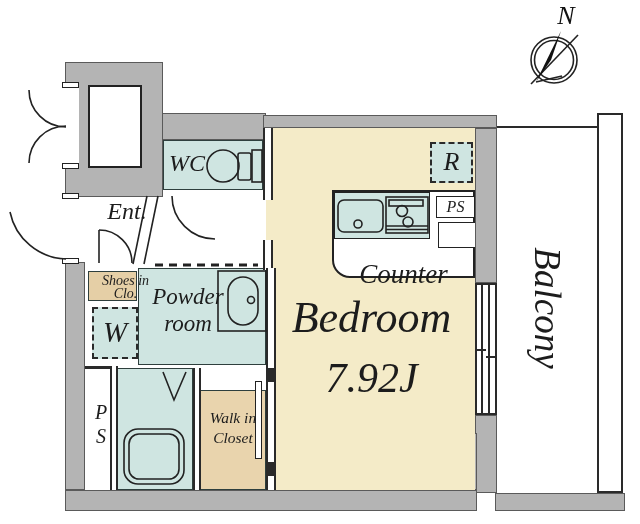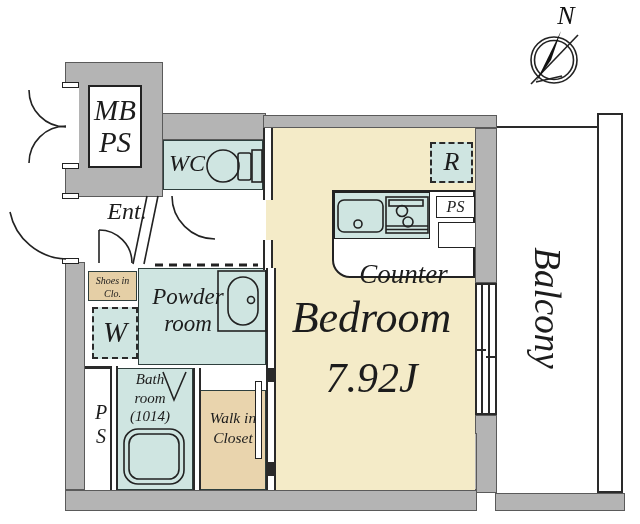--- a/index.html
+++ b/index.html
@@ -130,8 +130,6 @@
     </g>
   </svg>
 
-  <div class="lbl z6" style="left:88px;top:94px;width:54px;font-size:29px;line-height:32px;"><span>MB</span>
-<span>PS</span></div>
 
   <div class="lbl z6" style="left:164px;top:151px;width:46px;font-size:24px;">WC</div>
 

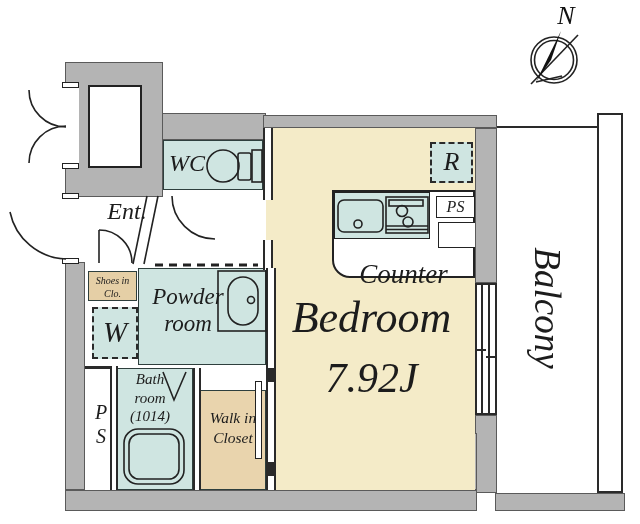--- a/index.html
+++ b/index.html
@@ -135,7 +135,7 @@
 
   <div class="lbl z6" style="left:97px;top:199px;width:60px;font-size:24px;">Ent.</div>
 
-  <div class="lbl z6" style="left:88px;top:274px;width:49px;font-size:10px;line-height:13px;"><span>Shoes in</span>
+  <div class="lbl z6" style="left:88px;top:274px;width:49px;font-size:14px;line-height:13px;padding-left:13px;"><span>Shoes in</span>
 <span>Clo.</span></div>
 
   <div class="lbl z6" style="left:92px;top:317px;width:46px;font-size:29px;">W</div>

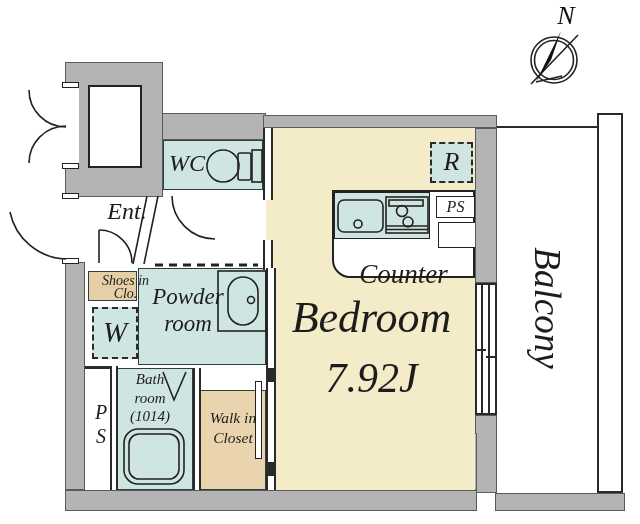--- a/index.html
+++ b/index.html
@@ -143,9 +143,6 @@
   <div class="lbl z6" style="left:140px;top:283px;width:96px;font-size:23px;line-height:27px;"><span>Powder</span>
 <span>room</span></div>
 
-  <div class="lbl z6" style="left:118px;top:370px;width:64px;font-size:15px;line-height:18.5px;"><span>Bath</span>
-<span>room</span>
-<span>(1014)</span></div>
 
   <div class="lbl z6" style="left:85px;top:400px;width:32px;font-size:20px;line-height:24px;"><span>P</span>
 <span>S</span></div>

